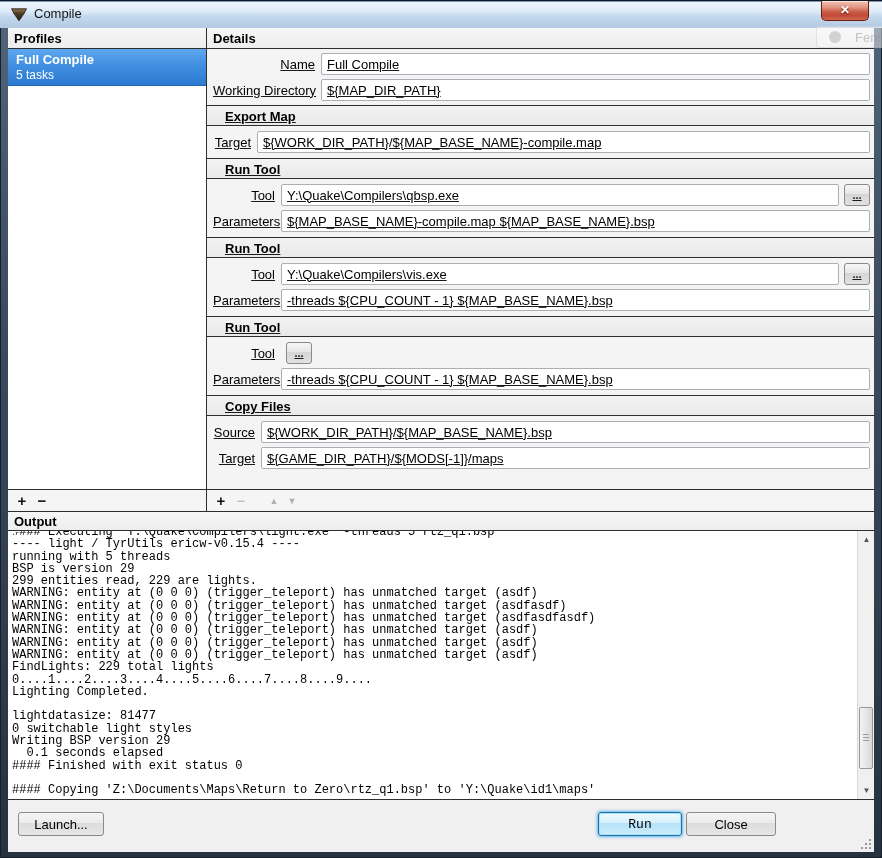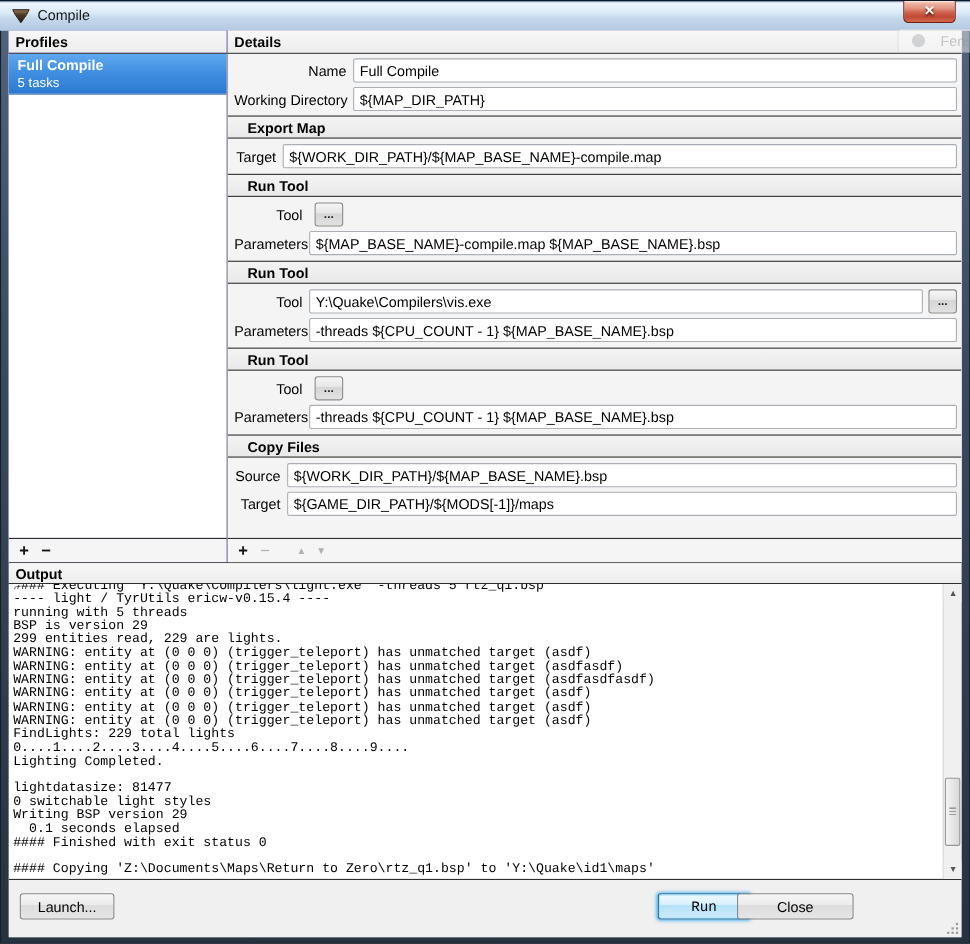--- a/index.html
+++ b/index.html
@@ -68,7 +68,7 @@
   .tb-arrow{font-size:9px;width:14px;color:#b0b0b0;font-weight:normal;}
   .tb-gap{width:10px;}
   
-  .details-body{flex:1;overflow:hidden;padding-top:4px;background:#f4f4f4;}
+  .details-body{flex:1;overflow:hidden;padding-top:4px;background:#f4f4f4;text-decoration:underline;}
   .form-row{display:flex;align-items:center;margin:0 4px 4px 6px;}
   .row-label{text-align:right;margin-right:6px;white-space:nowrap;color:#000;flex:0 0 auto;}
   .lbl-top{width:102px;}

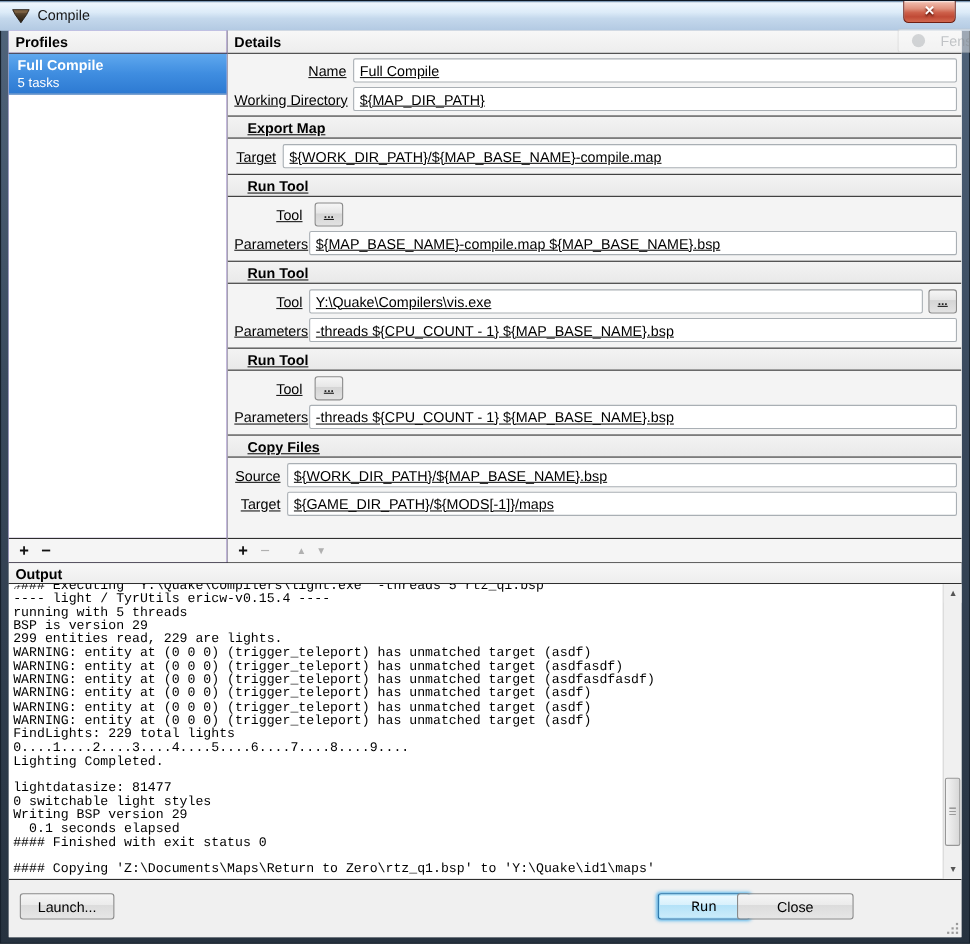--- a/index.html
+++ b/index.html
@@ -210,6 +210,7 @@
                 <div class="section-header">Run Tool</div>
                 <div class="form-row">
                   <span class="row-label">Tool</span>
+                  <input class="field-input" value="Y:\Quake\Compilers\qbsp.exe" style="">
                   <button class="browse-btn">...</button>
                 </div>
                 <div class="form-row">

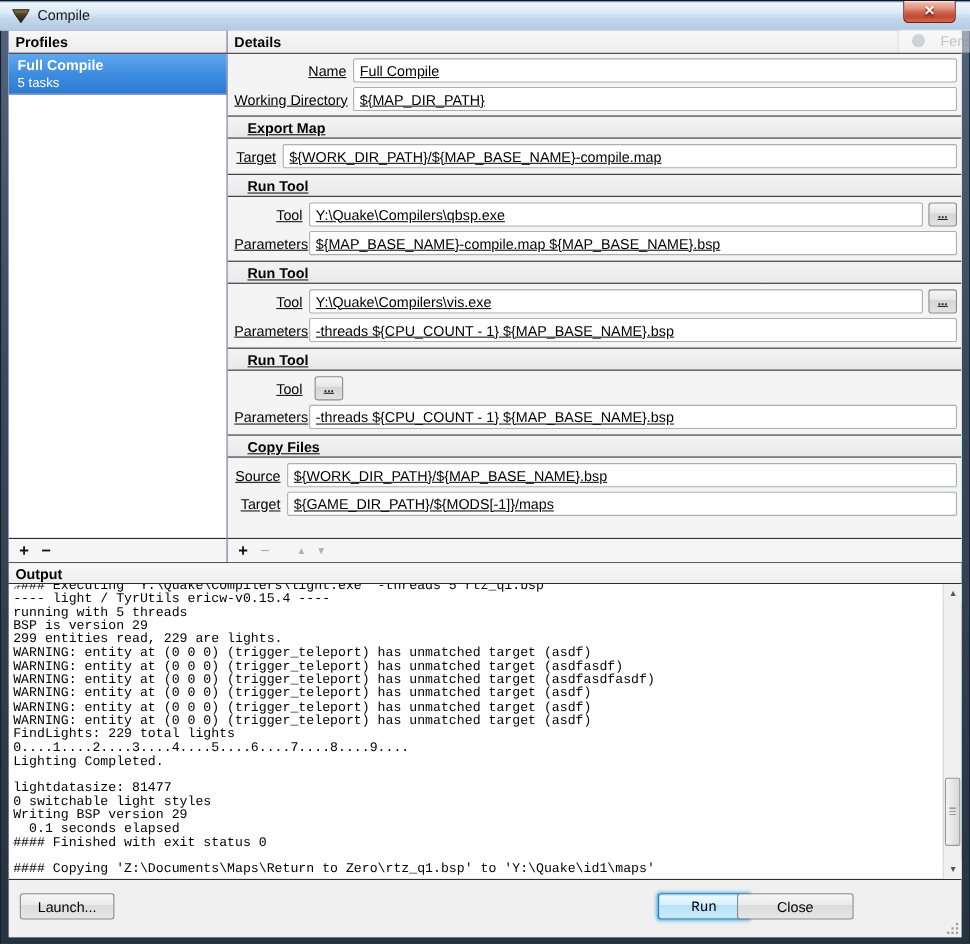--- a/index.html
+++ b/index.html
@@ -136,7 +136,7 @@
     box-shadow:0 0 3px 1px rgba(70,175,235,.85), inset 0 0 0 1px #a8e2fb;
     font-family:Liberation Mono, monospace;
   }
-  .btn-close{right:98px;top:12px;width:106px;}
+  .btn-close{right:98px;top:12px;width:90px;}
   .grip{position:absolute;right:3px;bottom:3px;width:12px;height:12px;}
   .grip span{
     position:absolute;right:0;bottom:0;width:2px;height:2px;background:#9a9a9a;

